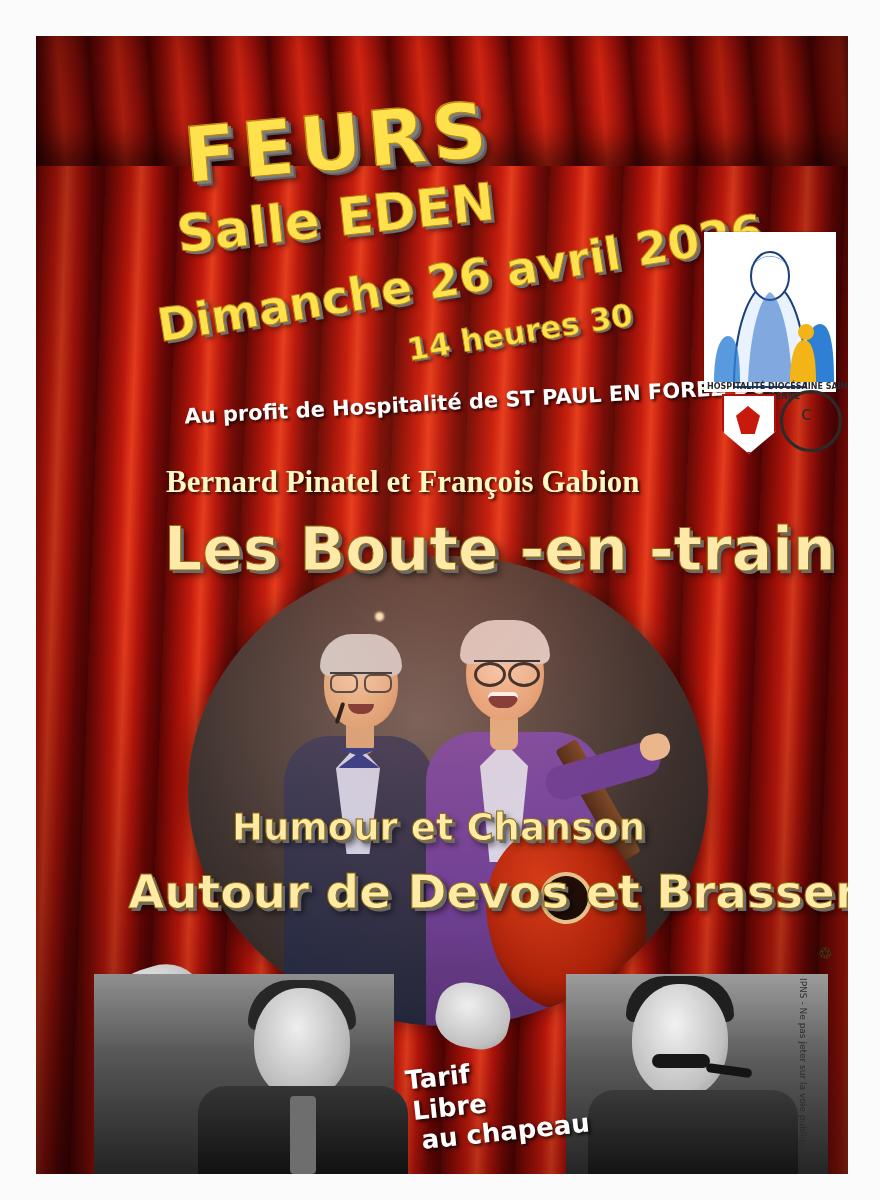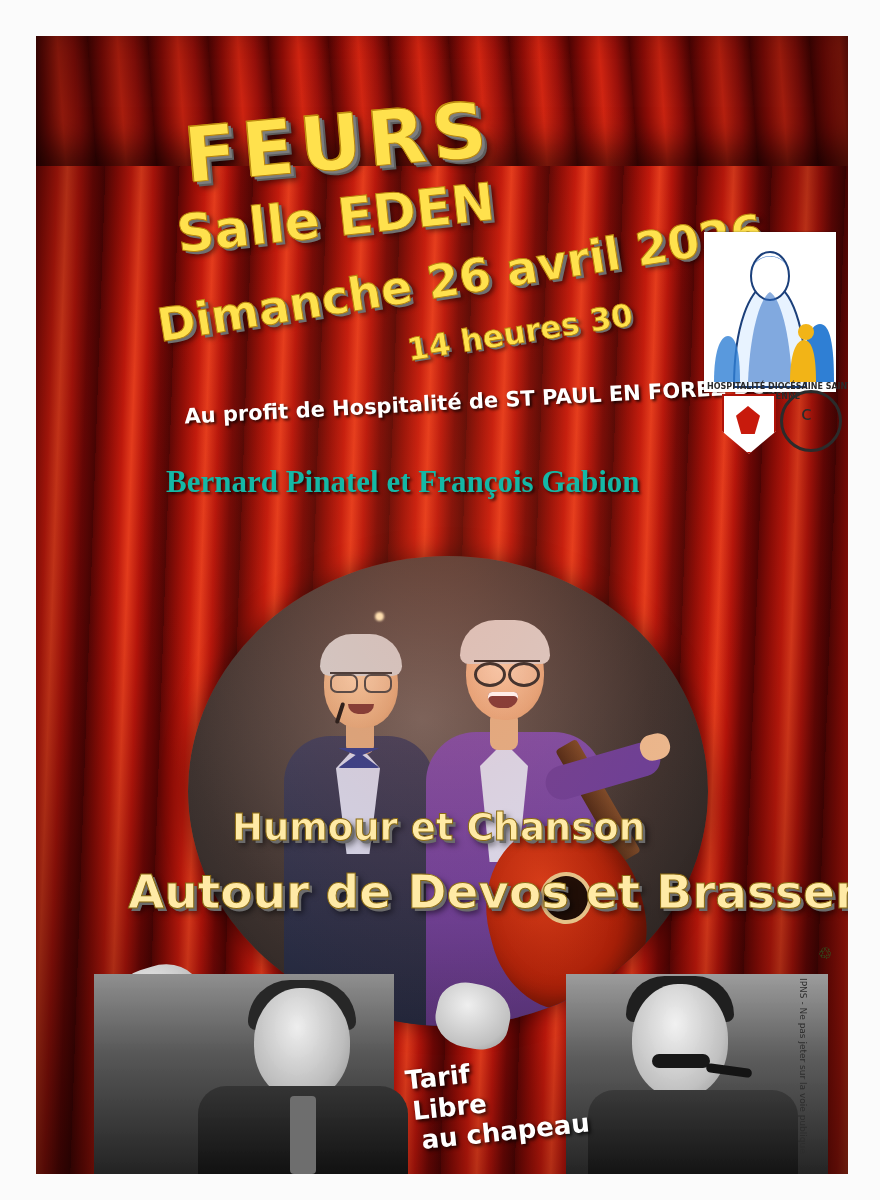--- a/index.html
+++ b/index.html
@@ -116,7 +116,7 @@
     font-family: "Liberation Serif", serif;
     font-weight: bold;
     font-size: 31px;
-    color: #14b8a6;
+    color: #fef9c3;
     text-shadow: 2px 2px 3px rgba(0,0,0,.7);
   }
   .show-title {

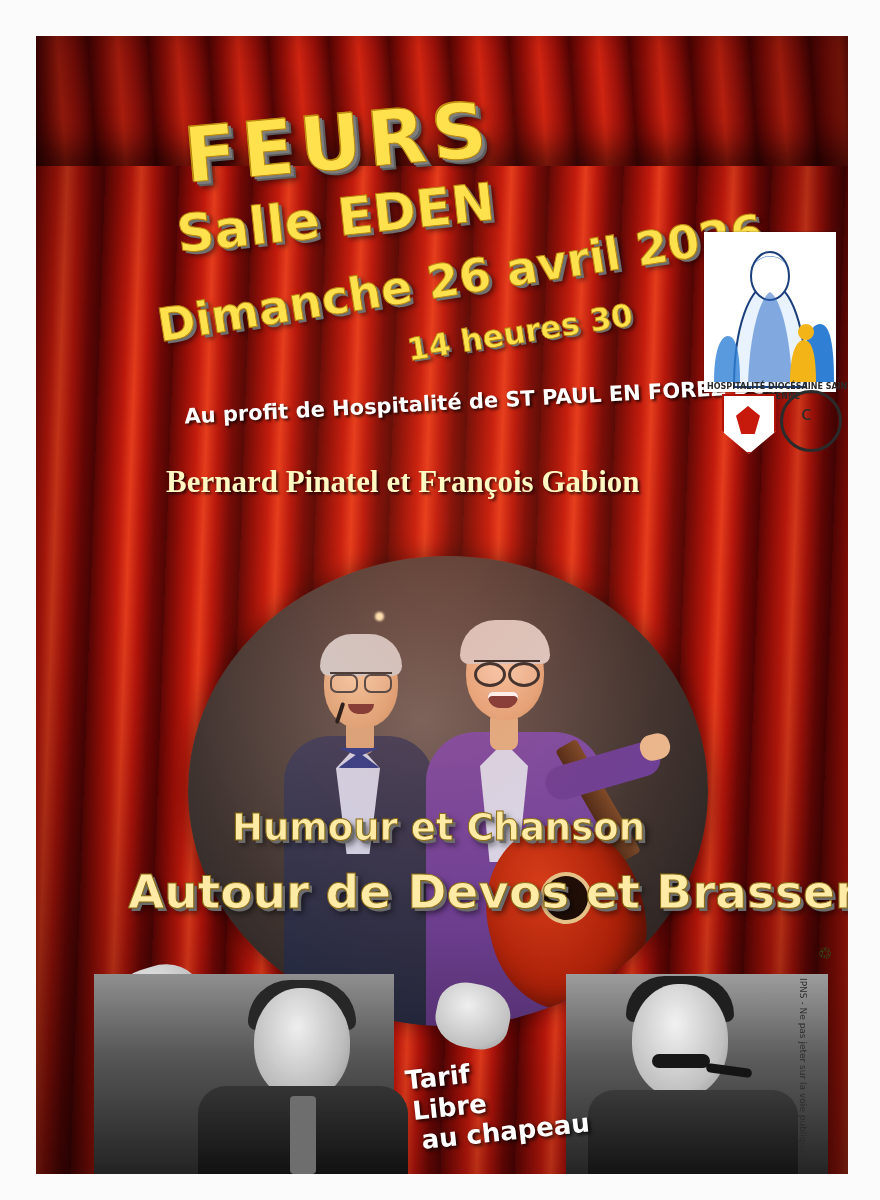--- a/index.html
+++ b/index.html
@@ -487,6 +487,7 @@
     <div class="txt hour-line">14 heures 30</div>
     <div class="txt benefit-line">Au profit de Hospitalité de ST PAUL EN FOREZ DONZY</div>
     <div class="txt artists-line">Bernard Pinatel et François Gabion</div>
+    <div class="txt show-title">Les Boute -en -train</div>
     <div class="txt sub1">Humour et Chanson</div>
     <div class="txt sub2">Autour de Devos et Brassens</div>
 

